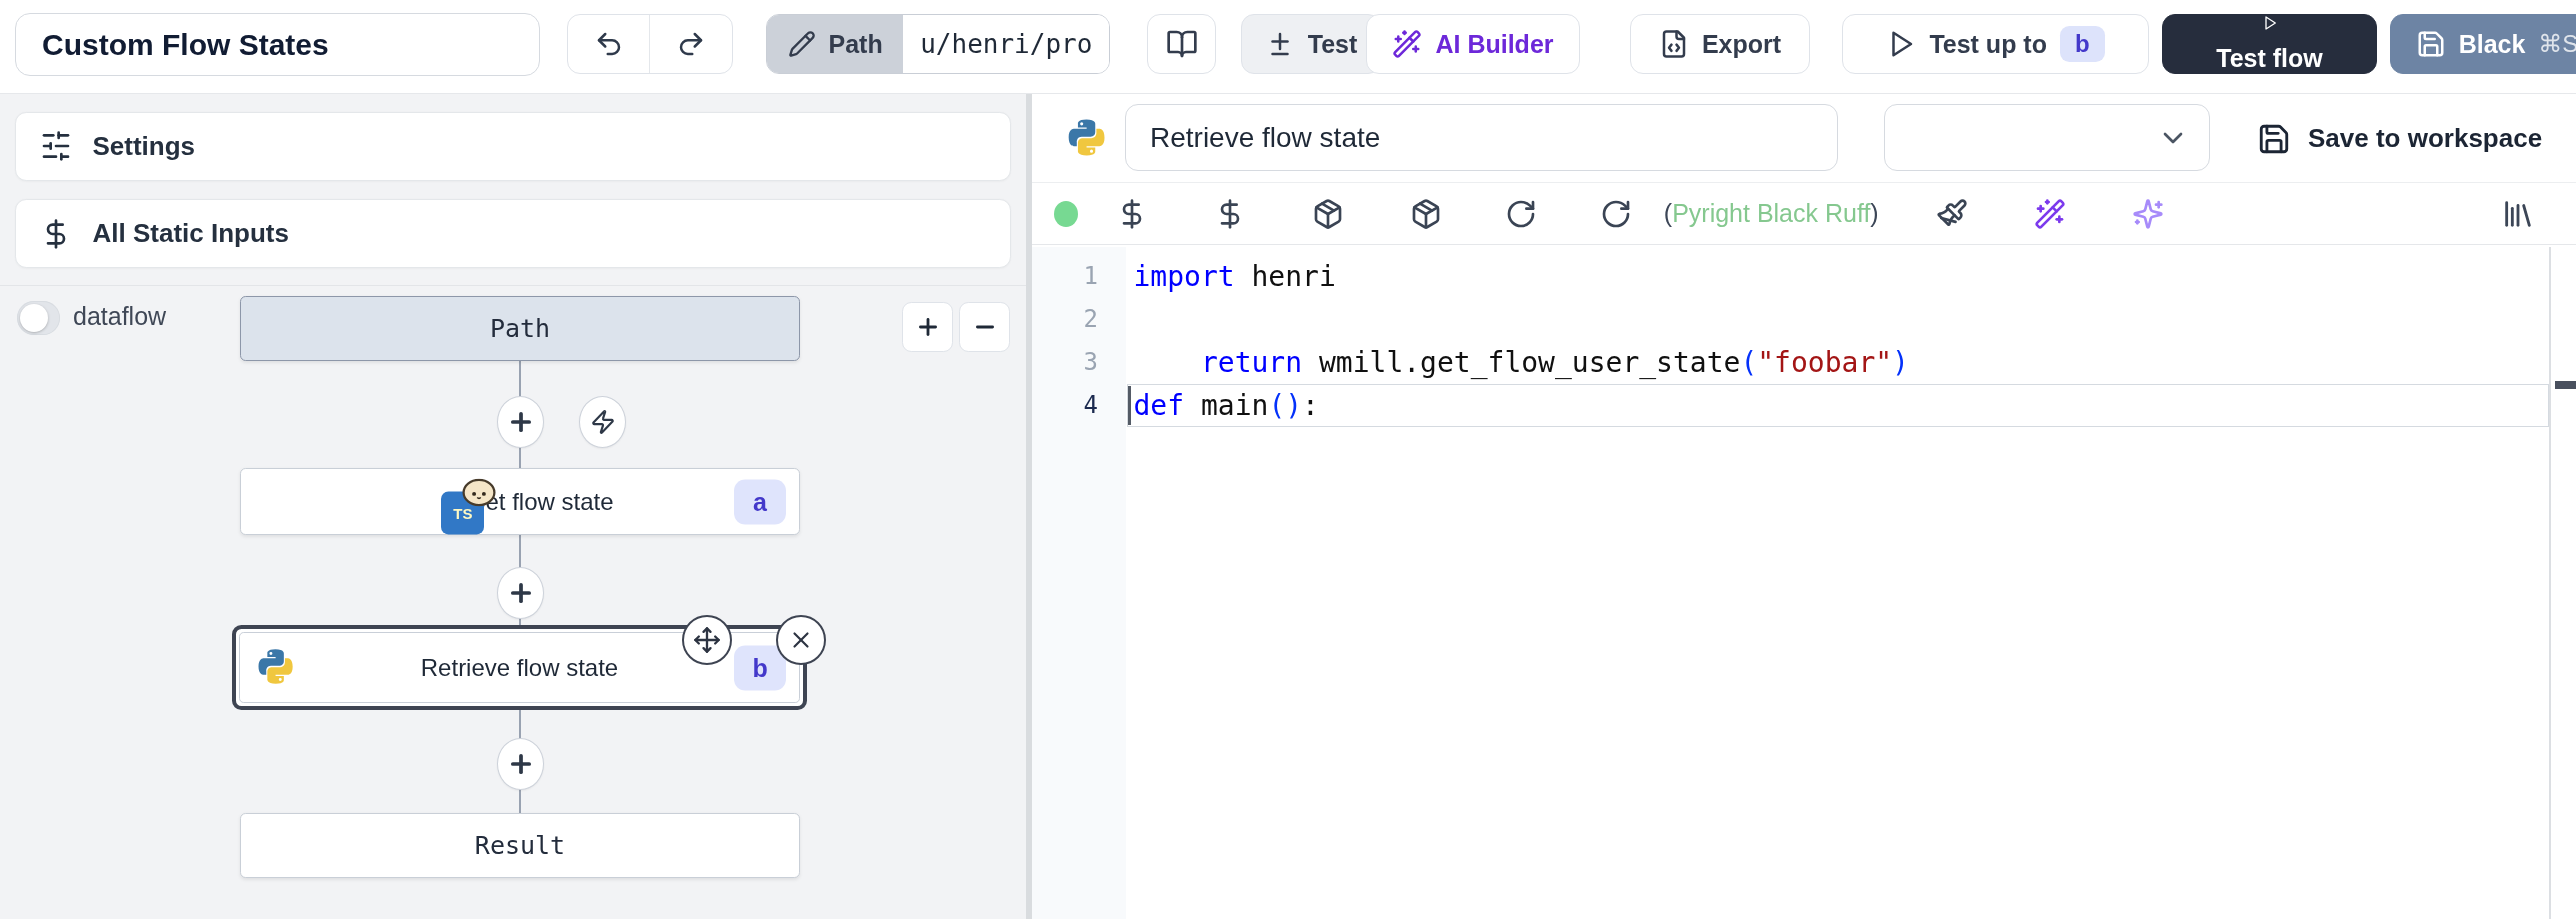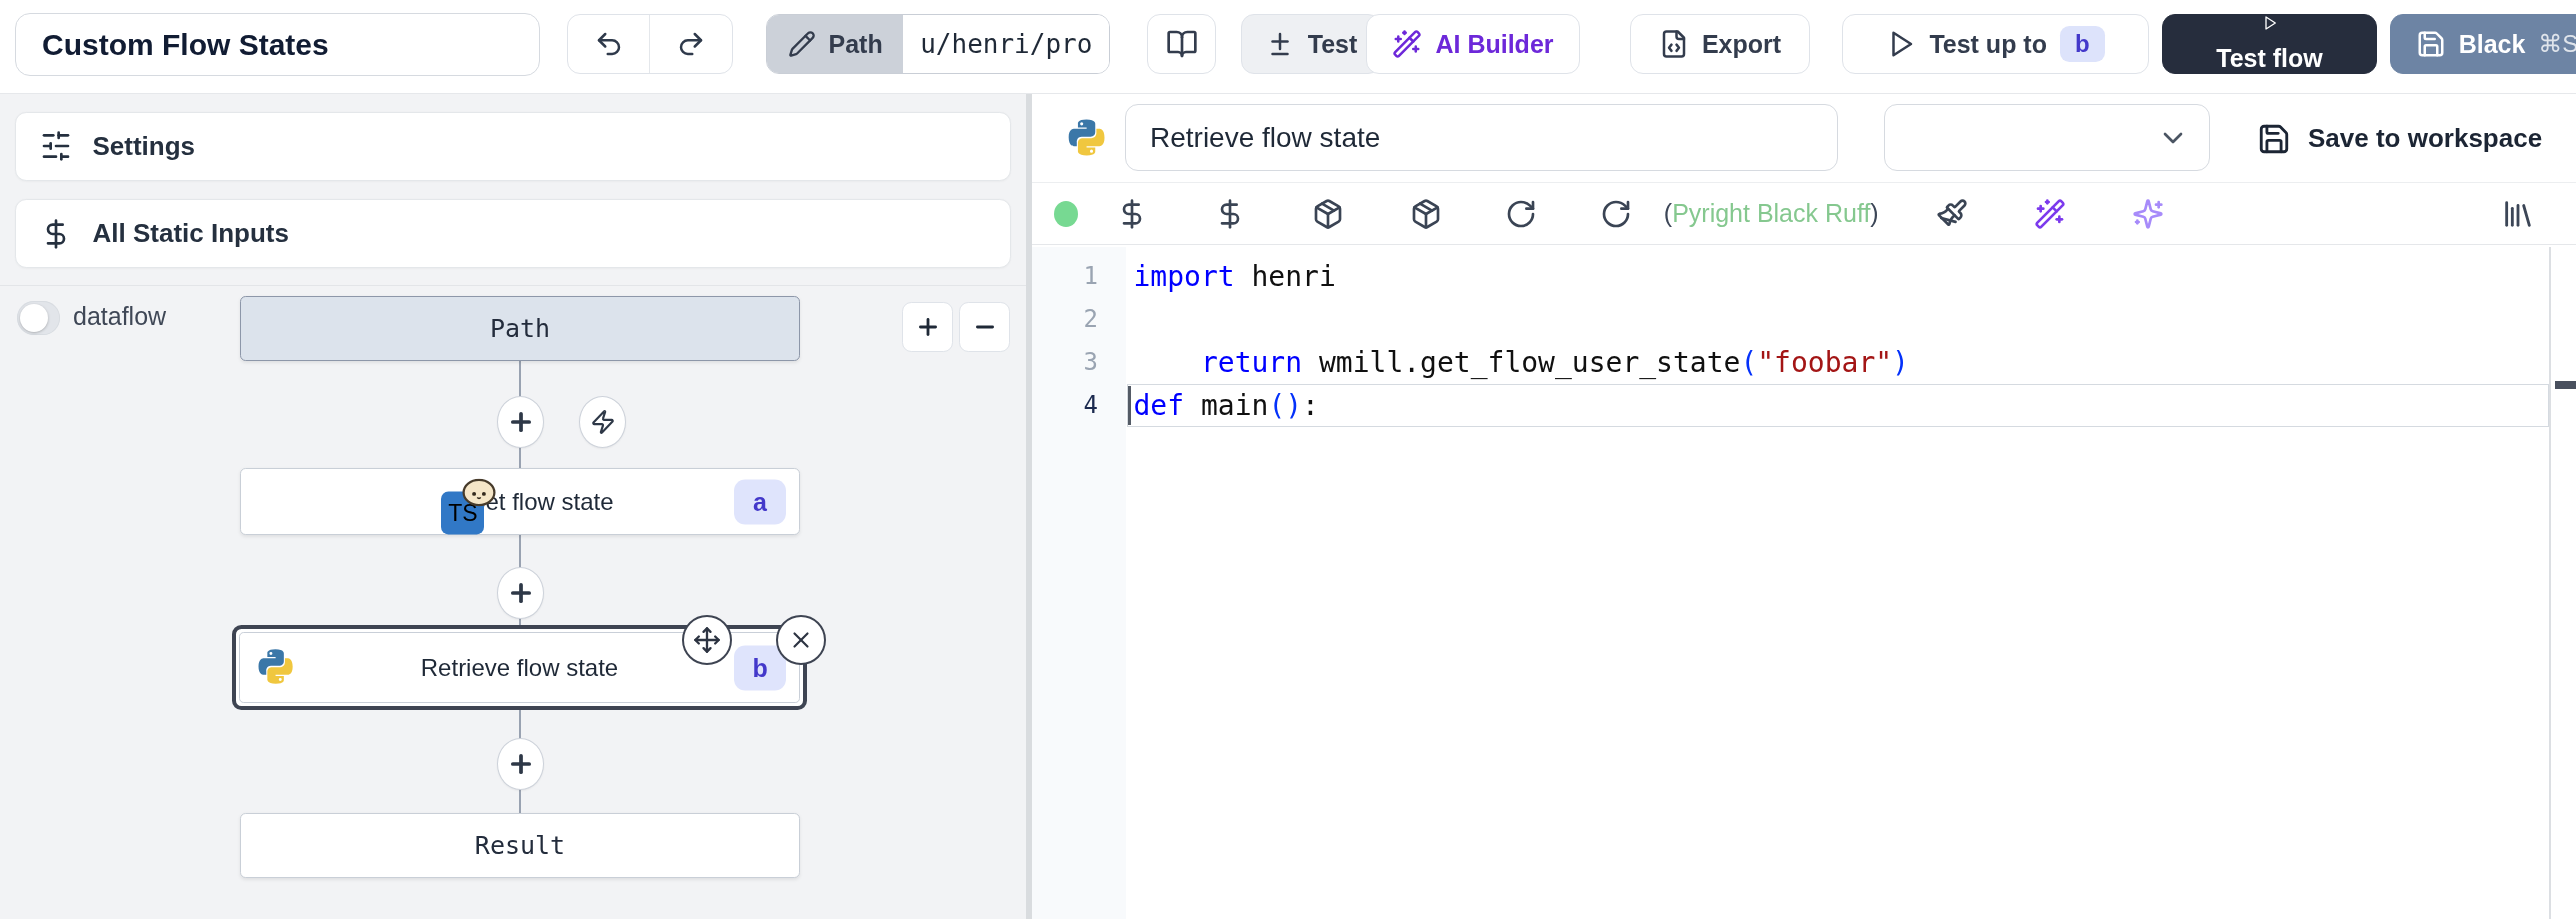--- a/index.html
+++ b/index.html
@@ -65,7 +65,7 @@
   .node-lang { position:absolute; left:15px; top:50%; transform:translateY(-50%); }
 
   .ts-icon { position:relative; width:43px; height:43px; background:#3178c6; border-radius:7.4px; display:flex;
-    align-items:center; justify-content:center; color:#000000; font-weight:400; font-size:23px; }
+    align-items:center; justify-content:center; color:#fef9c3; font-weight:700; font-size:15px; }
   .bun-badge { position:absolute; top:-13px; right:-11.2px; width:34px; height:28px; }
 
   .insert-circle { position:absolute; width:47px; height:52px; background:#fff; border:1.9px solid #cdd2da;

